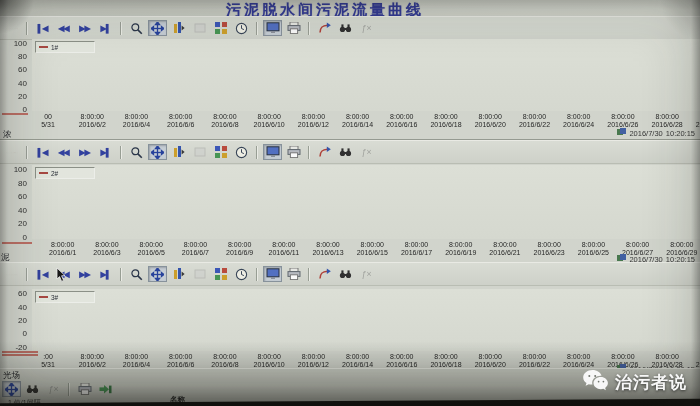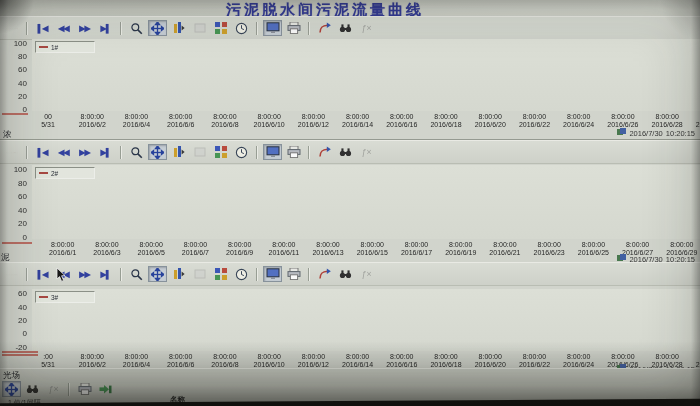--- a/index.html
+++ b/index.html
@@ -725,6 +725,19 @@
   <div class="strip"></div>
   <div class="overlay"></div>
 
+  <div class="watermark">
+    <span>
+      <svg width="27" height="22" viewBox="0 0 27 22">
+        <path d="M10.5 1C5.3 1 1.2 4.3 1.2 8.4c0 2.3 1.3 4.3 3.3 5.7l-.9 2.7 3.1-1.6c.9.25 1.9.4 2.9.4.3 0 .6 0 .9-.03-.2-.6-.3-1.2-.3-1.9 0-3.9 3.8-7 8.4-7 .3 0 .6 0 .9.03C18.7 3.6 15 1 10.5 1z" fill="#fdfdfd"></path>
+        <path d="M18.9 8.0c-4.1 0-7.4 2.7-7.4 6.1s3.3 6.1 7.4 6.1c.8 0 1.6-.1 2.4-.35l2.6 1.35-.75-2.3c1.7-1.1 2.75-2.85 2.75-4.8 0-3.4-3.3-6.1-7-6.1z" fill="#fdfdfd"></path>
+        <circle cx="7.3" cy="7.1" r="1" fill="#70756c"></circle>
+          <circle cx="13.2" cy="7.1" r="1" fill="#70756c"></circle>
+        <circle cx="16.6" cy="12.6" r="0.85" fill="#70756c"></circle>
+          <circle cx="21.4" cy="12.6" r="0.85" fill="#70756c"></circle>
+      </svg>
+    </span>
+    <span>治污者说</span>
+  </div>
 </div>
 
 </body></html>

